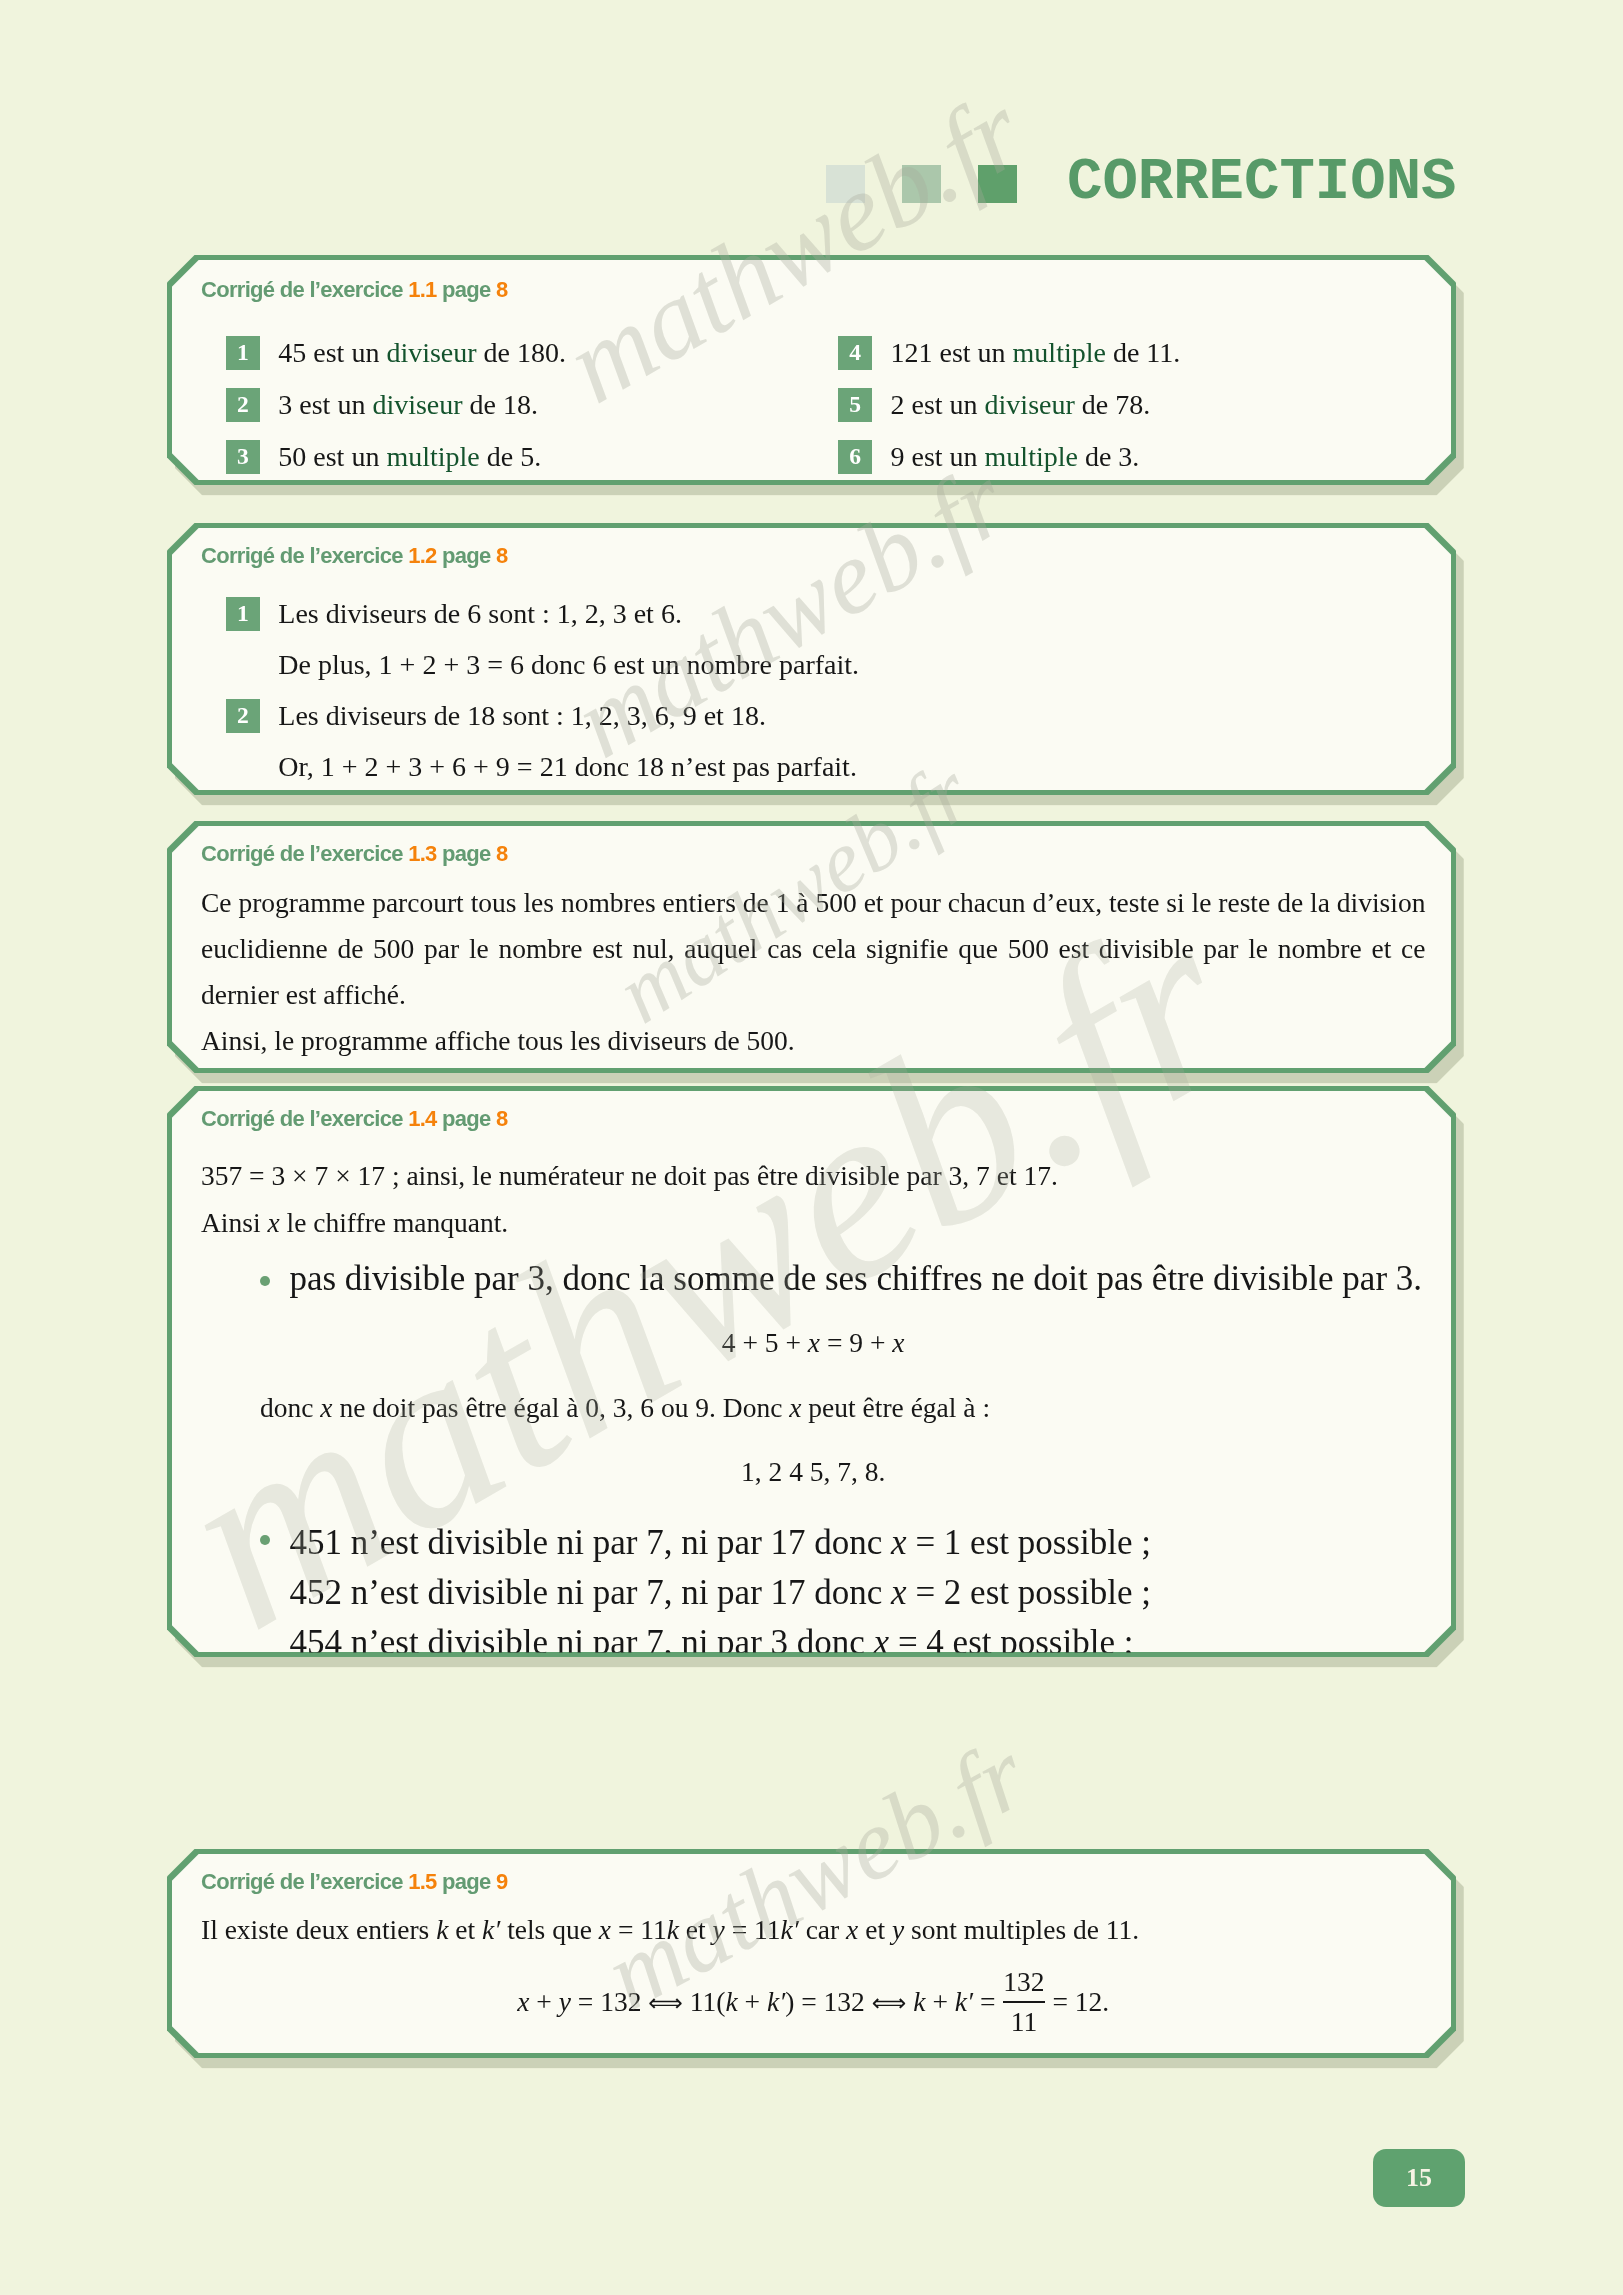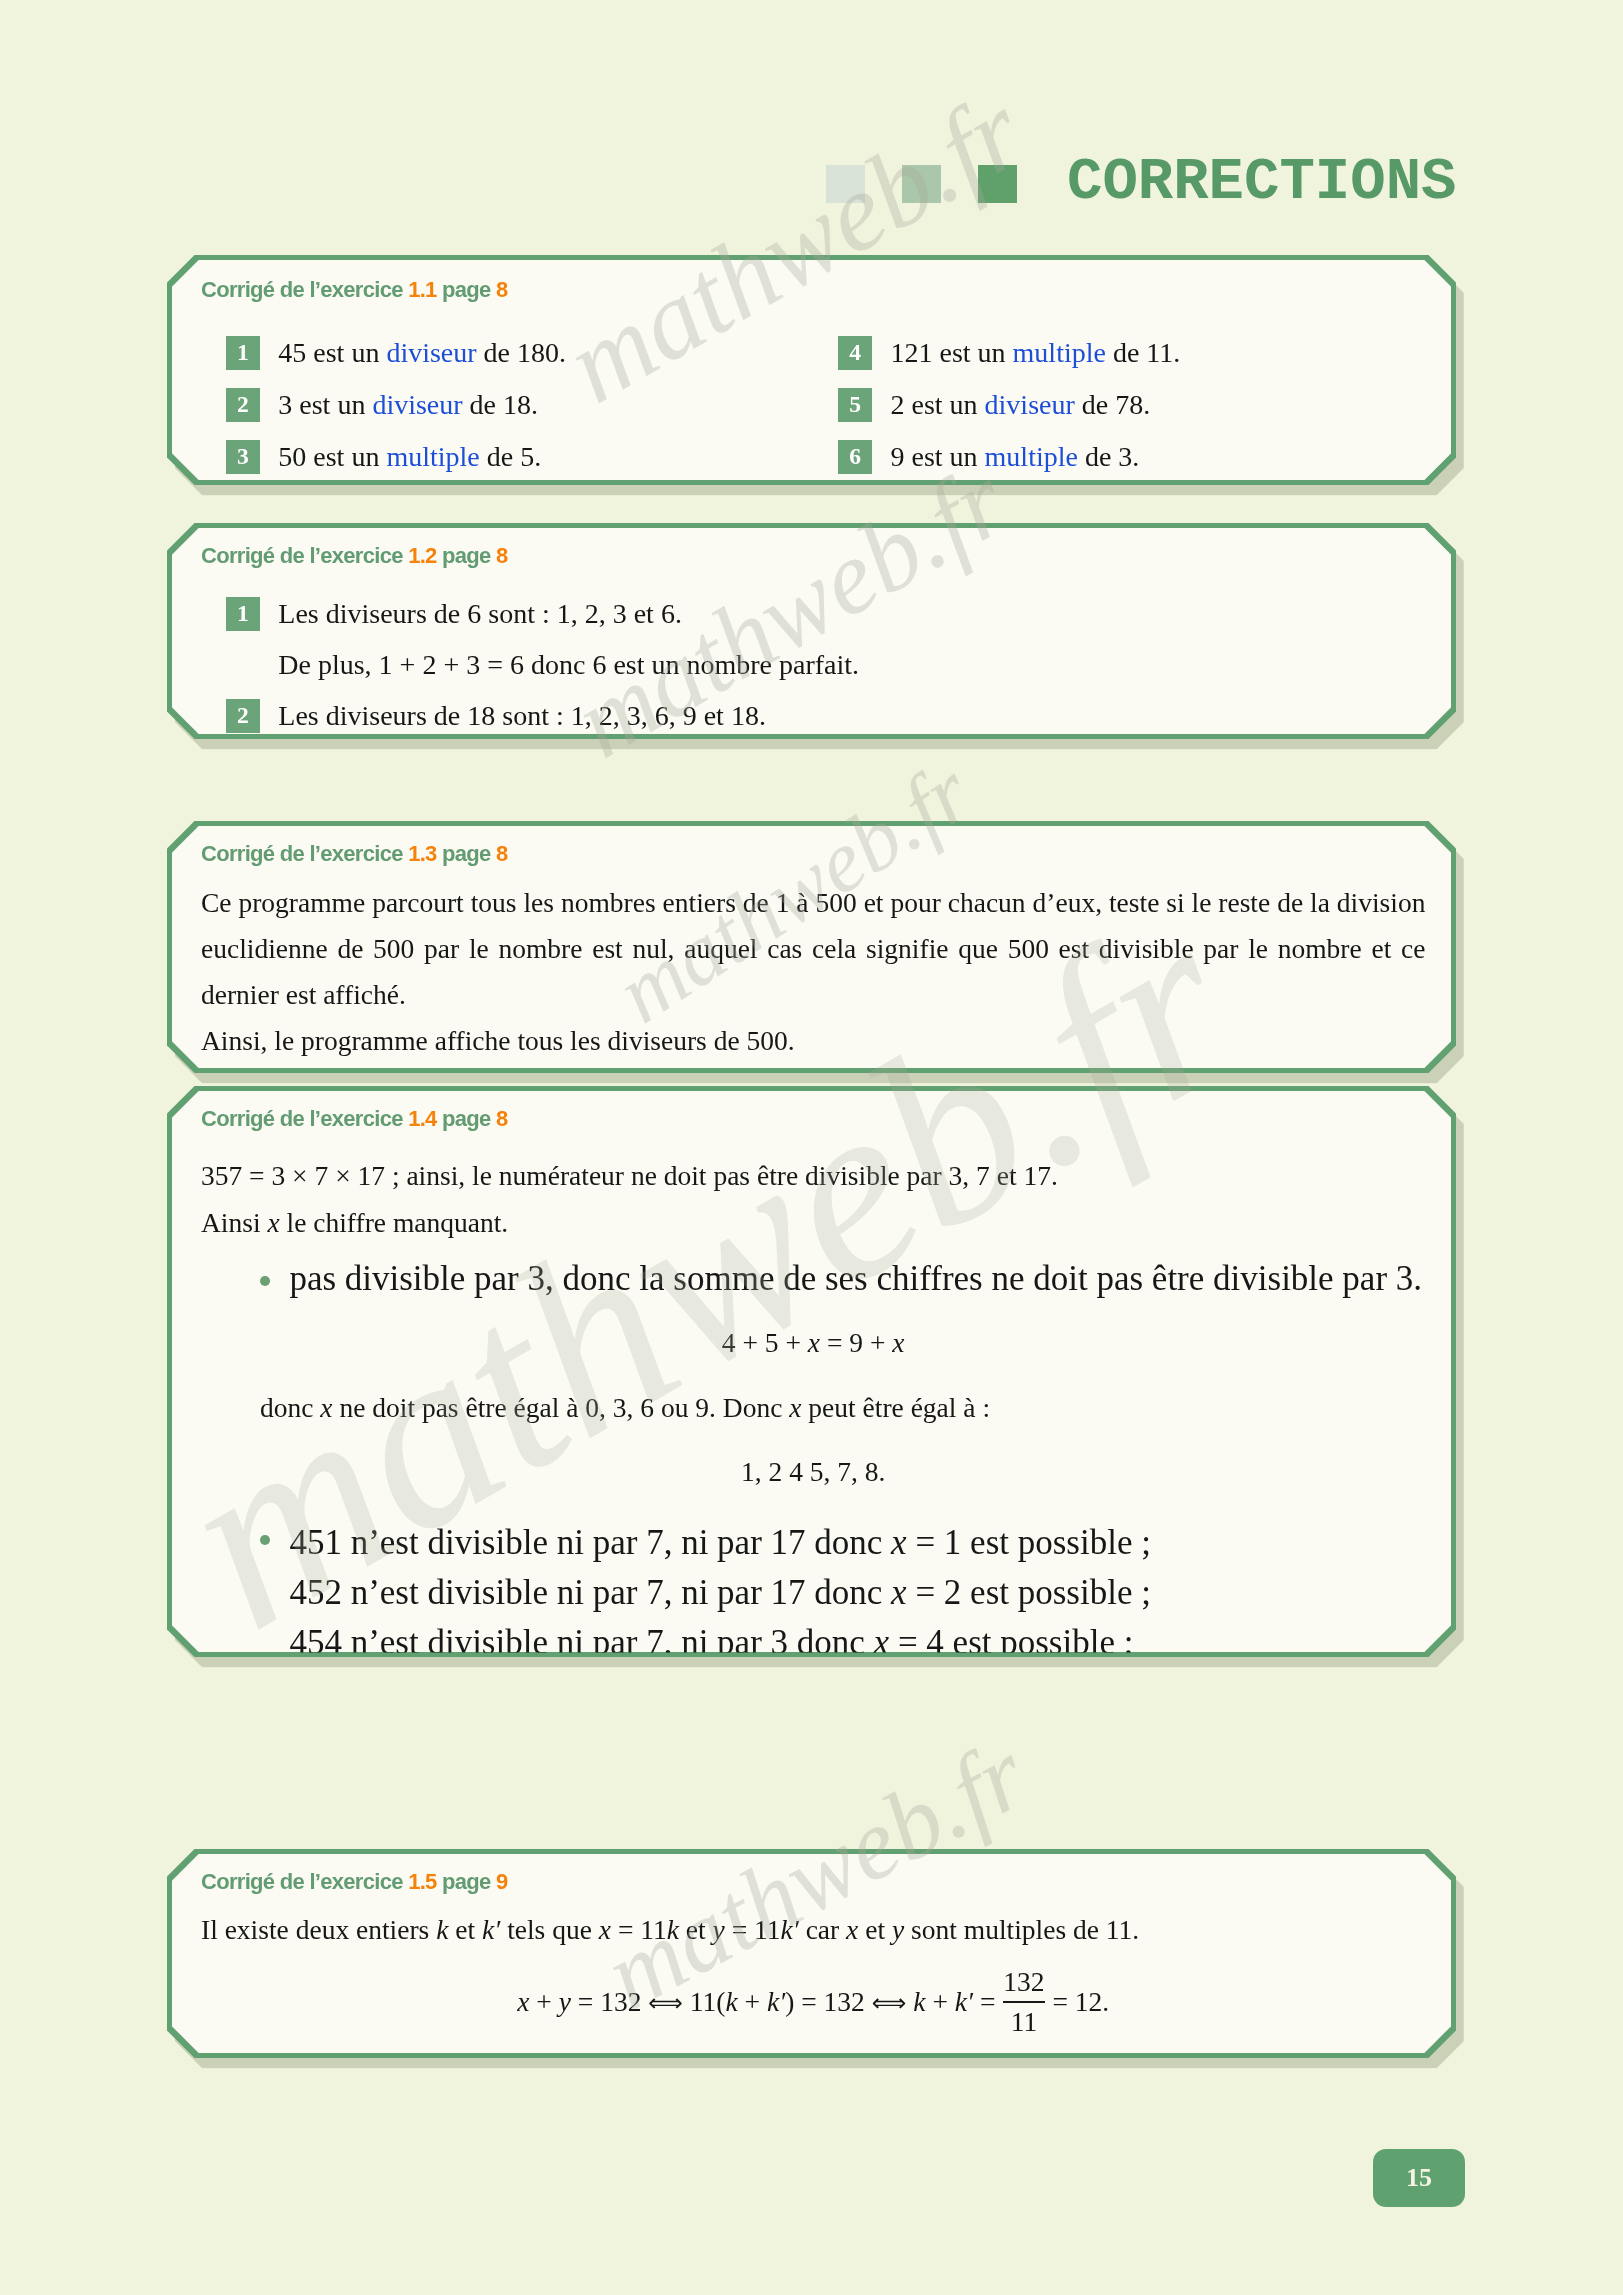--- a/index.html
+++ b/index.html
@@ -70,7 +70,7 @@
   .eq-center{text-align:center;font-size:27.5px;}
   .blist{line-height:50px;}
 
-  .seg-red{color:#1d4ed8;}
+  .seg-red{color:#14532d;}
   .seg-i{font-style:italic;}
   .seg-arr{font-family:"DejaVu Sans",sans-serif;font-size:0.88em;}
 

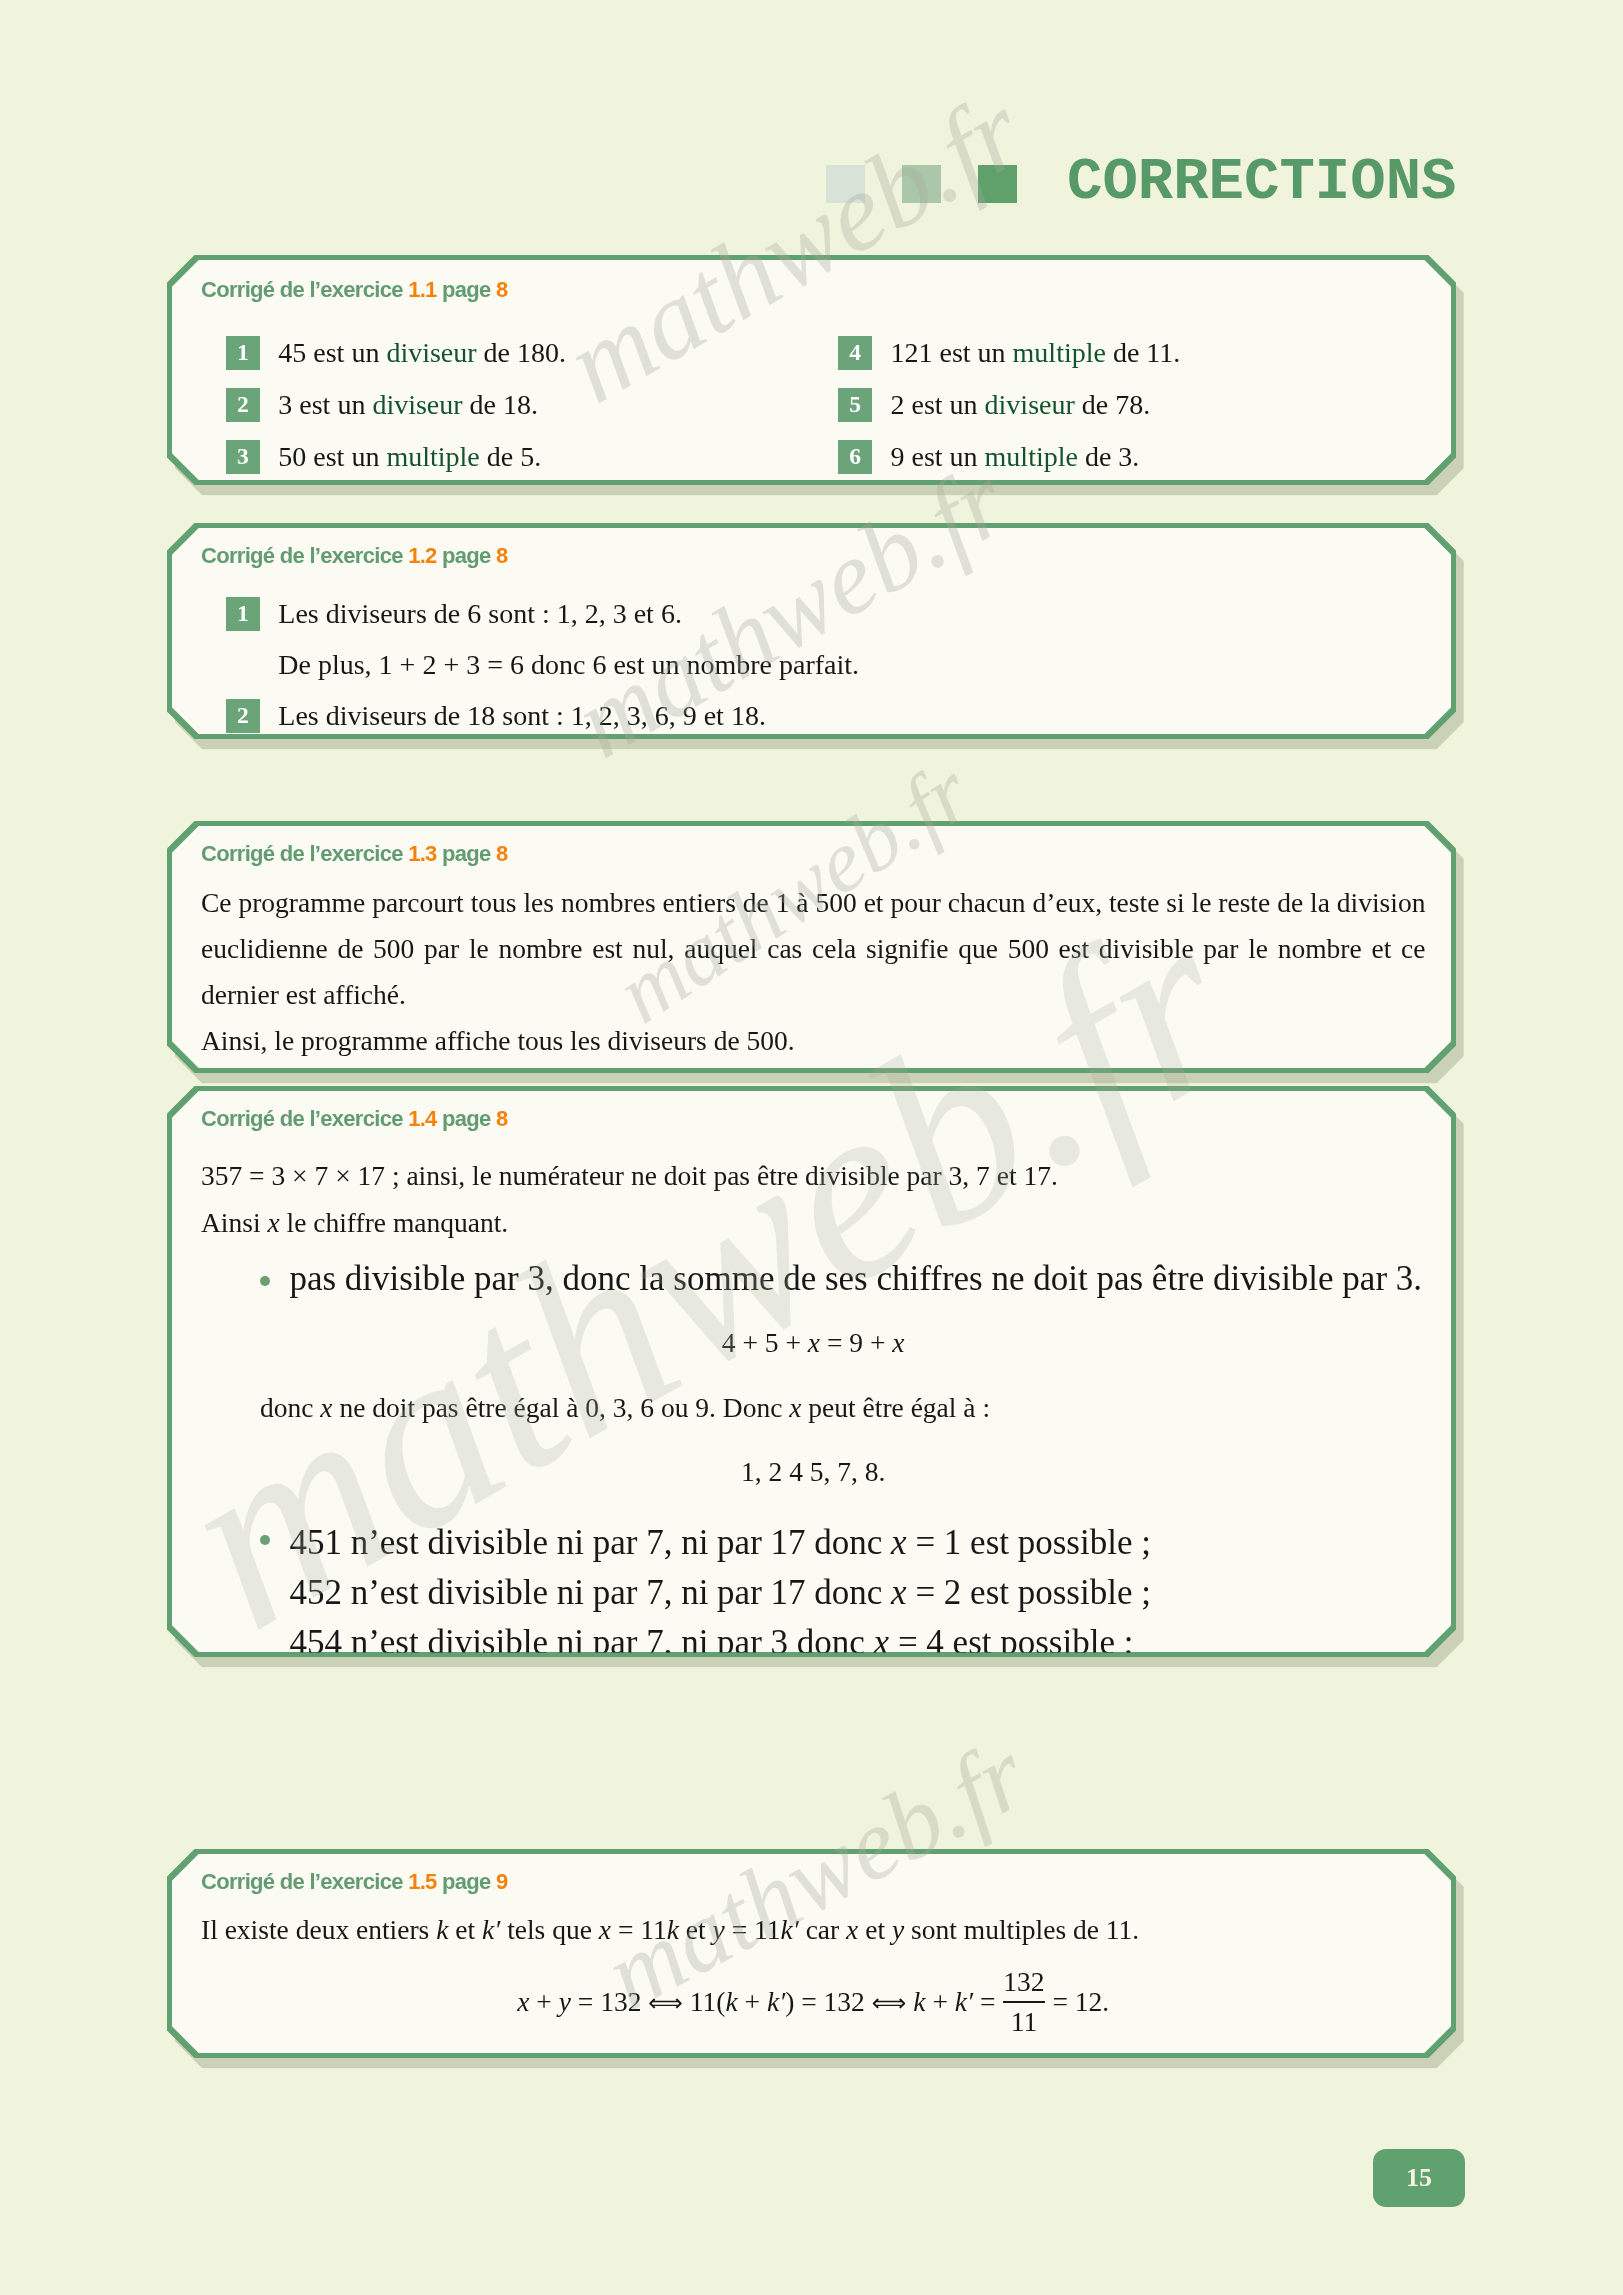--- a/index.html
+++ b/index.html
@@ -145,7 +145,7 @@
     </div>
   </section>
 
-  <section class="box" style="top:523px;height:216px;">
+  <section class="box" style="top:523px;height:272px;">
     <div class="shadow"></div>
     <div class="frame"></div>
     <div class="inner">

